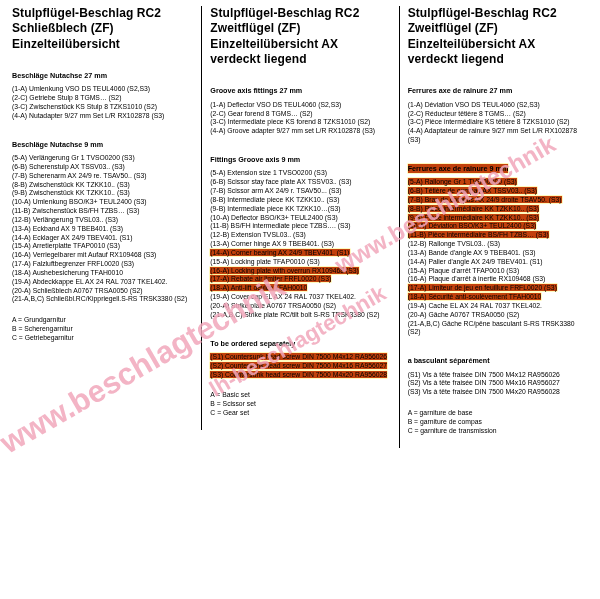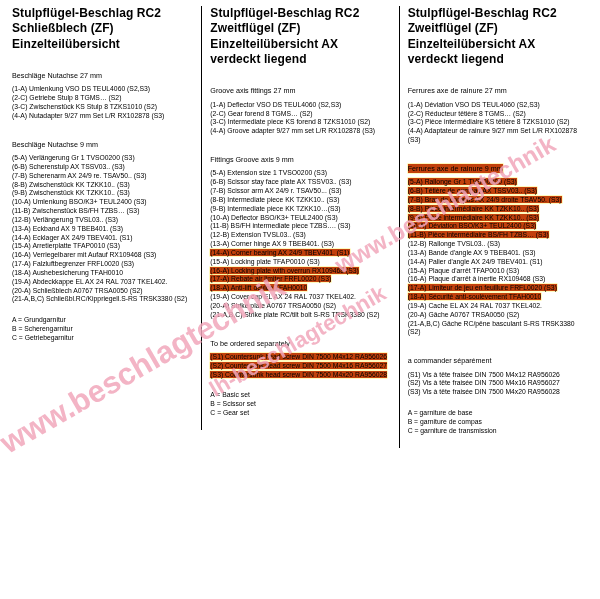--- a/index.html
+++ b/index.html
@@ -52,7 +52,7 @@
 
   .sect-head {
     font-size: 7.2px;
-    font-weight: normal;
+    font-weight: bold;
     line-height: 1.3;
     margin: 0 0 2px 0;
     position: relative;

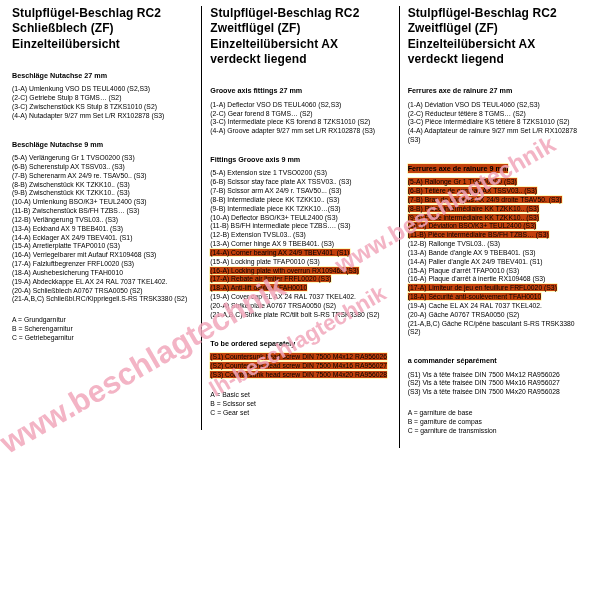--- a/index.html
+++ b/index.html
@@ -166,7 +166,7 @@
       <div class="sections">
           <div class="lines"><div class="sect-head">Ferrures axe de rainure 27 mm</div><div style="height: 3px;"></div><div class="line"><span>(1-A) Déviation VSO DS TEUL4060 (S2,S3)</span></div><div class="line"><span>(2-C) Réducteur têtière 8 TGMS… (S2)</span></div><div class="line"><span>(3-C) Pièce intermédiaire KS têtière 8 TZKS1010 (S2)</span></div><div class="line"><span>(4-A) Adaptateur de rainure 9/27 mm Set L/R RX102878 (S3)</span></div></div>
           <div class="lines"><div class="sect-head hl">Ferrures axe de rainure 9 mm</div><div style="height: 3px;"></div><div class="line"><span class="hl">(5-A) Rallonge Gr 1 TVSO0200 (S3)</span></div><div class="line"><span class="hl">(6-B) Têtière de compas AX TSSV03.. (S3)</span></div><div class="line"><span class="hl">(7-B) Bras de compas AX 24/9 droite TSAV50. (S3)</span></div><div class="line"><span class="hl">(8-B) Pièce intermédiaire KK TZKK10.. (S3)</span></div><div class="line"><span class="hl">(9-B) Pièce intermédiaire KK TZKK10.. (S3)</span></div><div class="line"><span class="hl">(10-A) Déviation BSO/K3+ TEUL2400 (S3)</span></div><div class="line"><span class="hl">(11-B) Pièce intermédiaire BS/FH TZBS… (S3)</span></div><div class="line"><span>(12-B) Rallonge TVSL03.. (S3)</span></div><div class="line"><span>(13-A) Bande d'angle AX 9 TBEB401. (S3)</span></div><div class="line"><span>(14-A) Palier d'angle AX 24/9 TBEV401. (S1)</span></div><div class="line"><span>(15-A) Plaque d'arrêt TFAP0010 (S3)</span></div><div class="line"><span>(16-A) Plaque d'arrêt à inertie RX109468 (S3)</span></div><div class="line"><span class="hl">(17-A) Limiteur de jeu en feuillure FRFL0020 (S3)</span></div><div class="line"><span class="hl">(18-A) Sécurité anti-soulèvement TFAH0010</span></div><div class="line"><span>(19-A) Cache EL AX 24 RAL 7037 TKEL402.</span></div><div class="line"><span>(20-A) Gâche A0767 TRSA0050 (S2)</span></div><div class="line"><span>(21-A,B,C) Gâche RC/pêne basculant S-RS TRSK3380 (S2)</span></div></div>
-          <div class="lines"><div class="sect-head">a commander séparément</div><div style="height: 3px;"></div><div class="line"><span>(S1) Vis à tête fraisée DIN 7500 M4x12 RA956026</span></div><div class="line"><span>(S2) Vis à tête fraisée DIN 7500 M4x16 RA956027</span></div><div class="line"><span>(S3) Vis à tête fraisée DIN 7500 M4x20 RA956028</span></div></div>
+          <div class="lines"><div class="sect-head">a basculant séparément</div><div style="height: 3px;"></div><div class="line"><span>(S1) Vis à tête fraisée DIN 7500 M4x12 RA956026</span></div><div class="line"><span>(S2) Vis à tête fraisée DIN 7500 M4x16 RA956027</span></div><div class="line"><span>(S3) Vis à tête fraisée DIN 7500 M4x20 RA956028</span></div></div>
           <div class="lines">
             <div class="line"><span>A = garniture de base</span></div>
             <div class="line"><span>B = garniture de compas</span></div>

